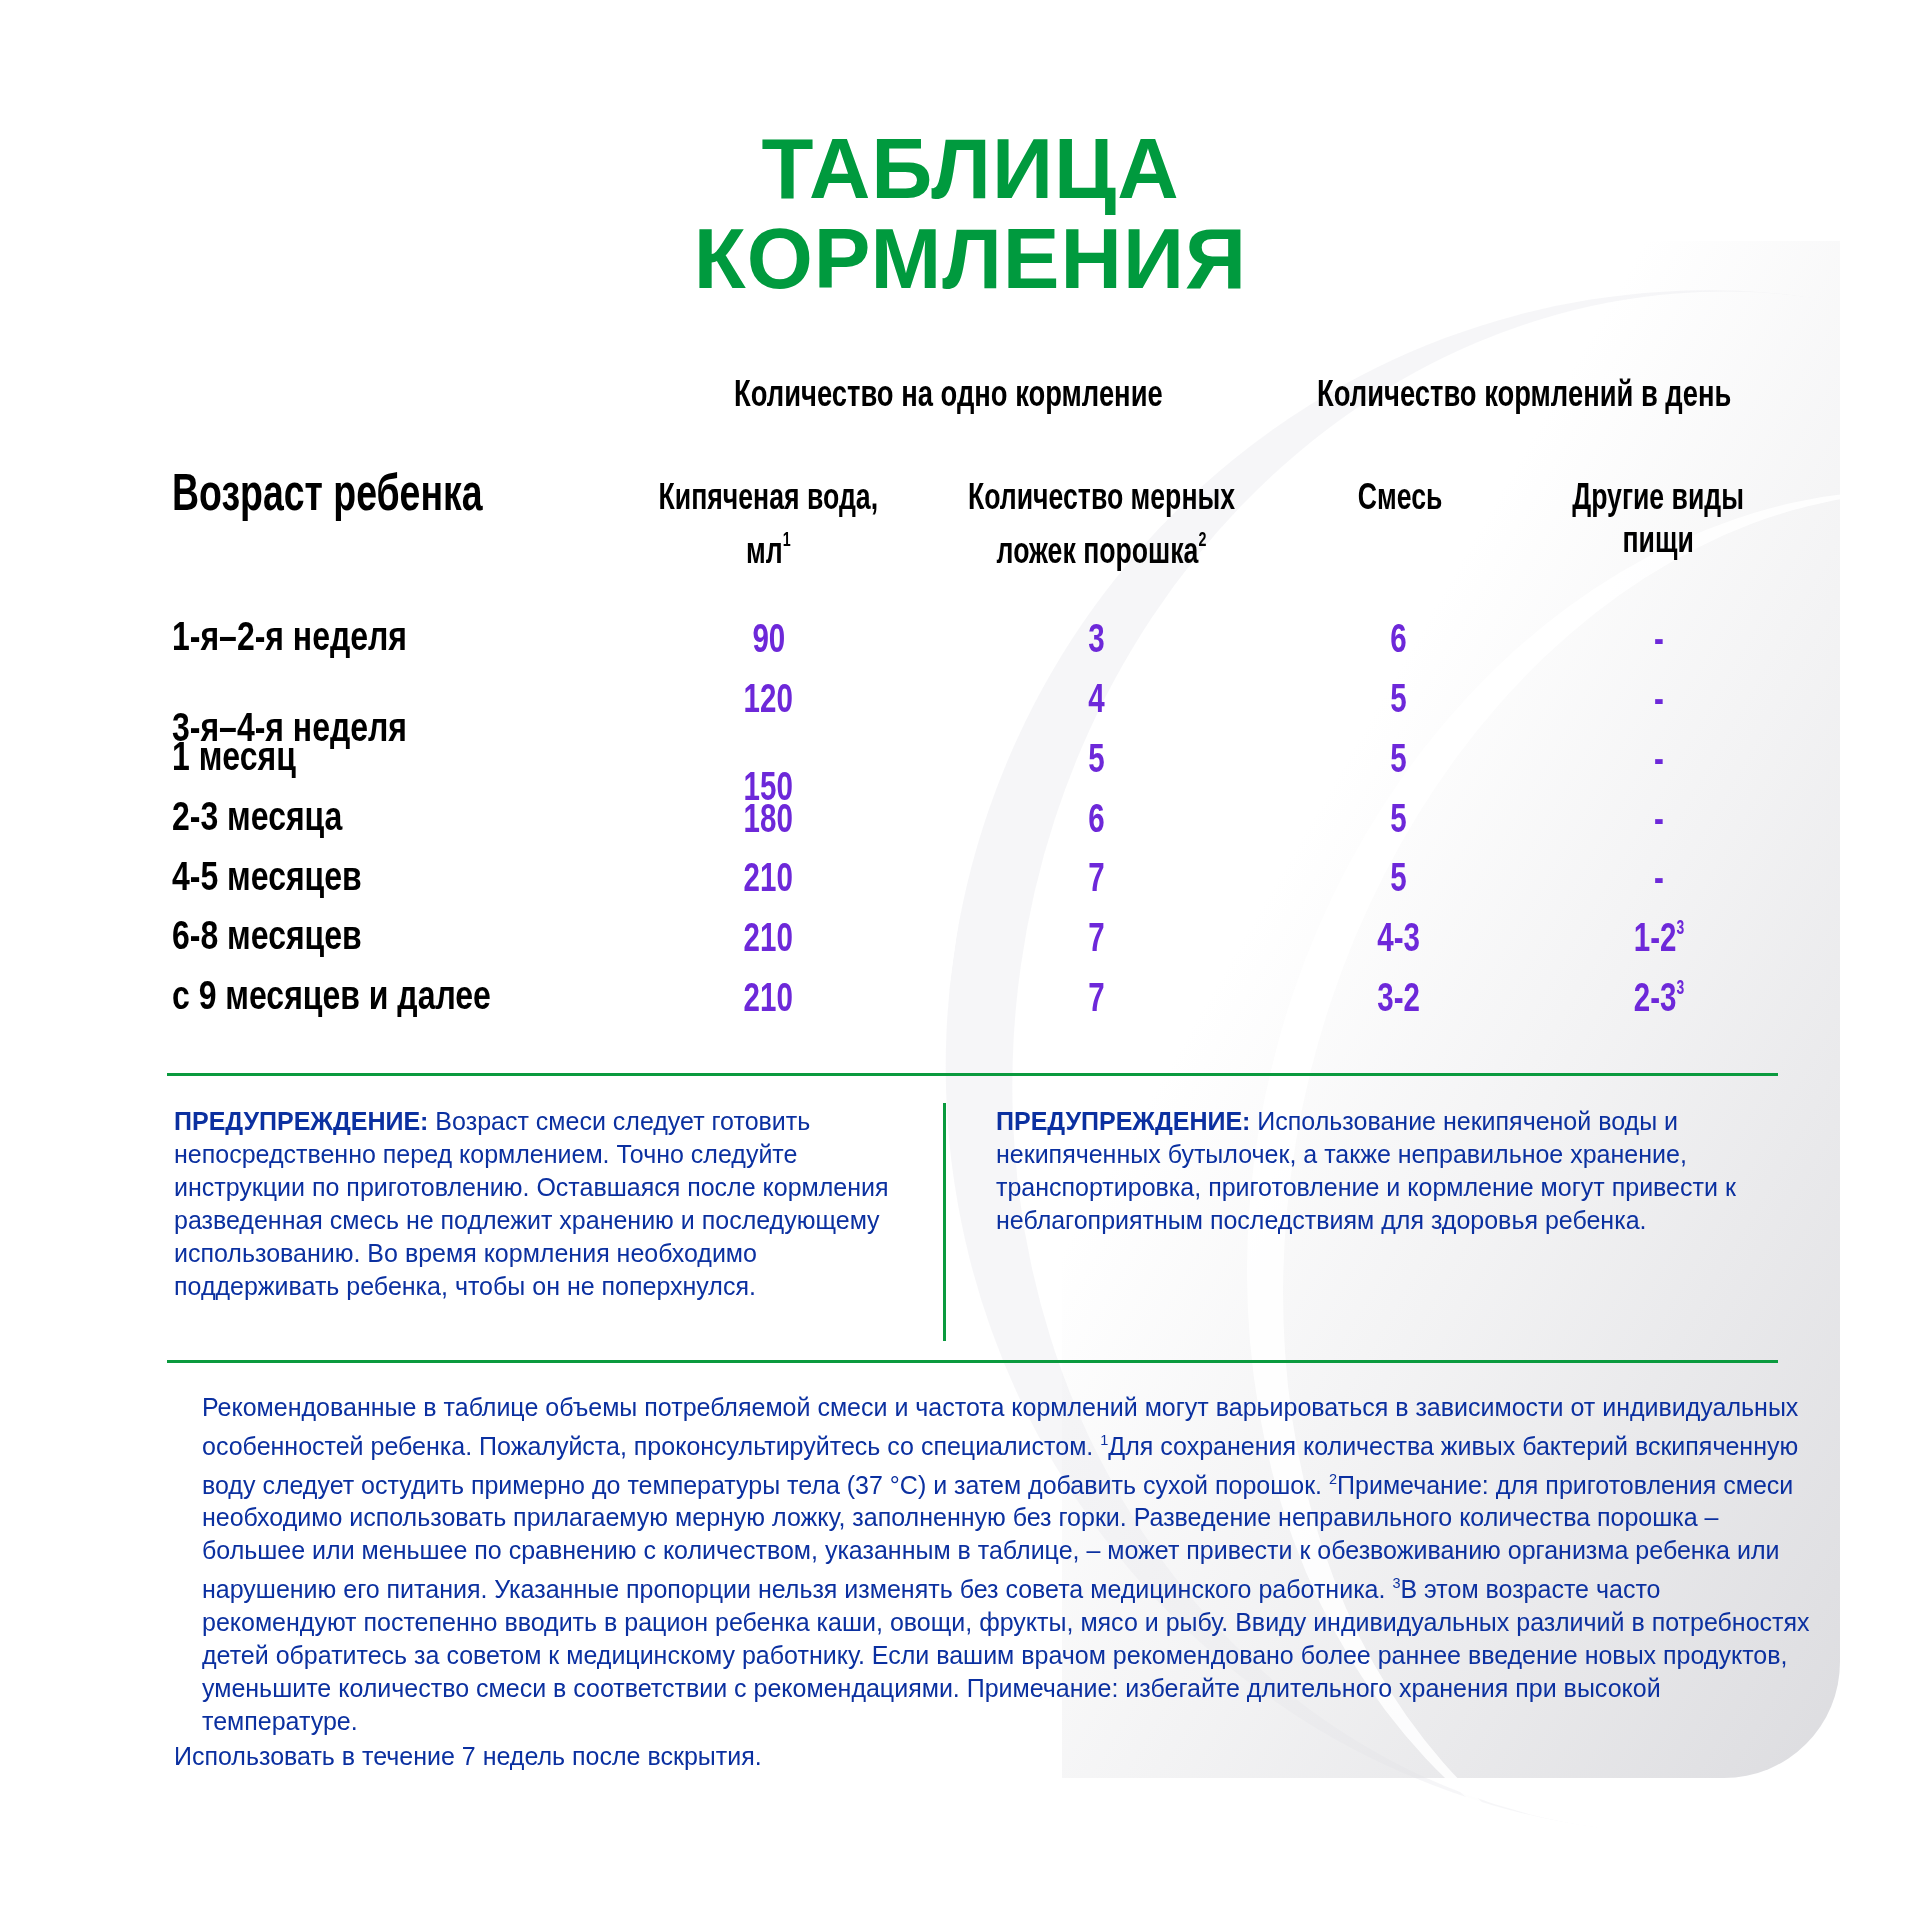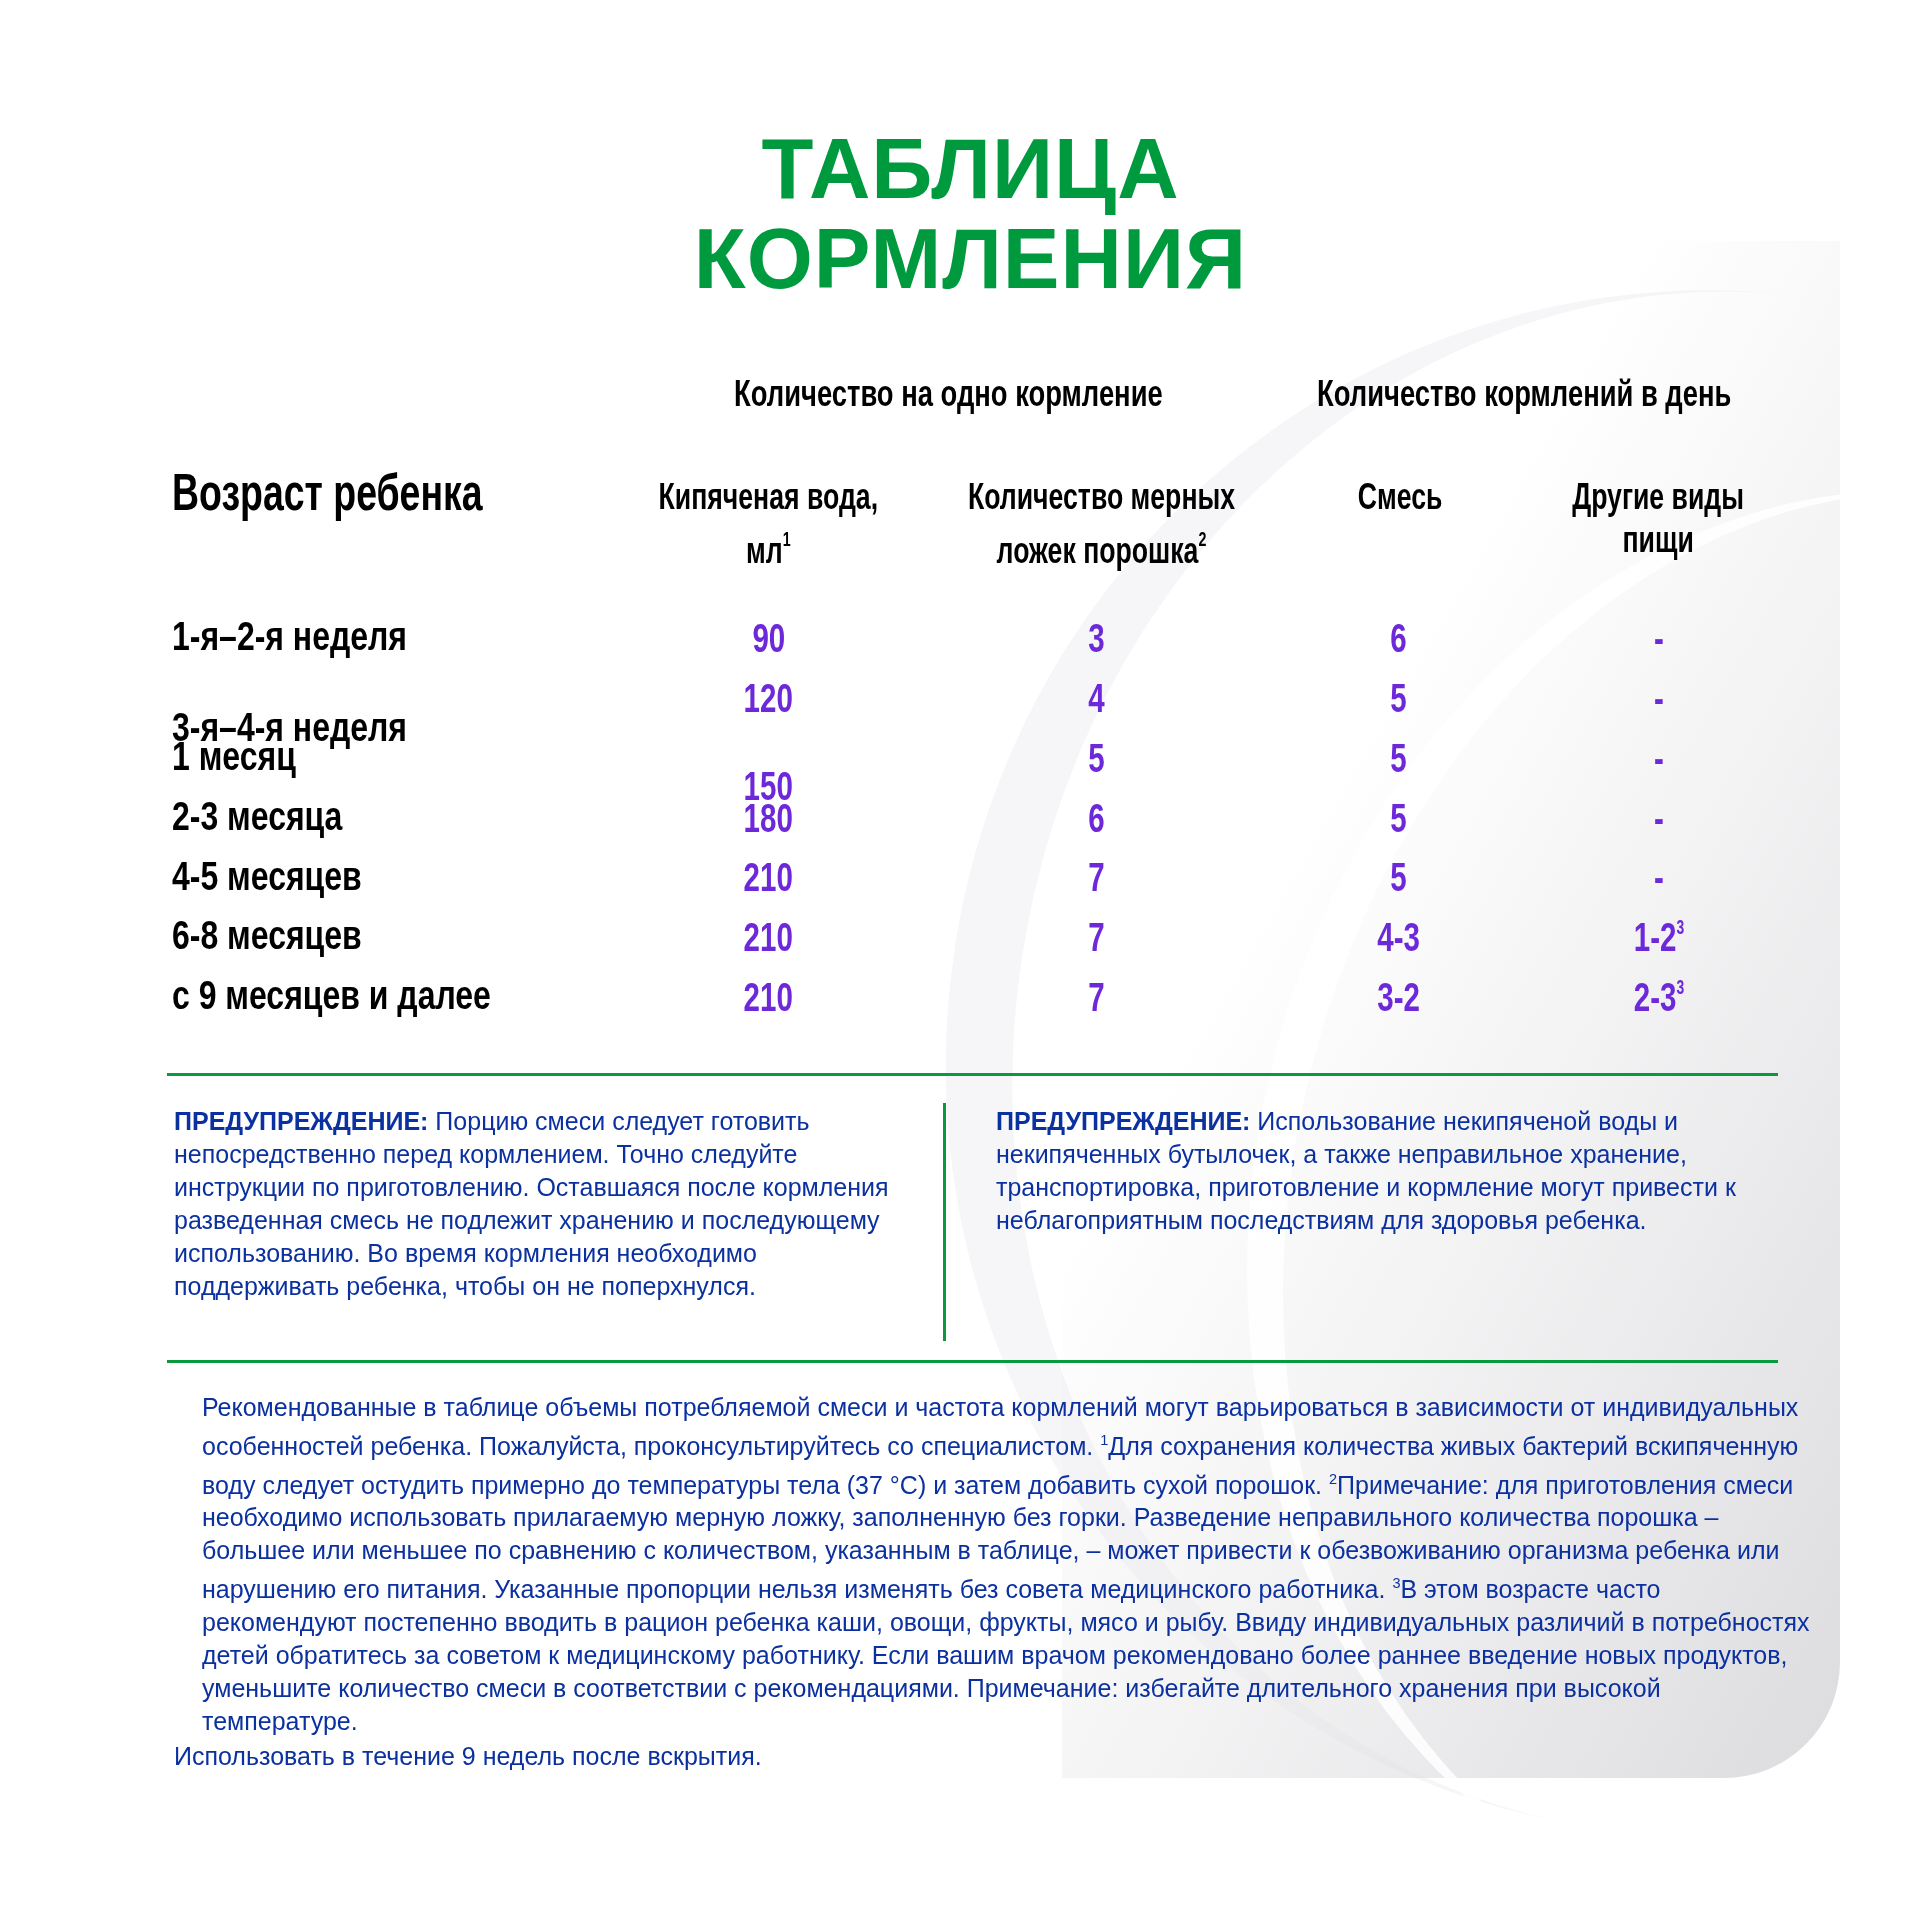--- a/index.html
+++ b/index.html
@@ -134,7 +134,7 @@
 <div class="hline" style="top:1360px;"></div>
 
 <div class="abs para" style="left:174px; top:1105px; width:743px;">
-  <b>ПРЕДУПРЕЖДЕНИЕ:</b><span> Порцию смеси следует готовить непосредственно перед кормлением. Точно следуйте инструкции по приготовлению. Оставшаяся после кормления разведенная смесь не подлежит хранению и последующему использованию. Во время кормления необходимо поддерживать ребенка, чтобы он не поперхнулся.</span>
+  <b>ПРЕДУПРЕЖДЕНИЕ:</b><span> Возраст смеси следует готовить непосредственно перед кормлением. Точно следуйте инструкции по приготовлению. Оставшаяся после кормления разведенная смесь не подлежит хранению и последующему использованию. Во время кормления необходимо поддерживать ребенка, чтобы он не поперхнулся.</span>
 </div>
 <div class="abs para" style="left:996px; top:1105px; width:763px;">
   <b>ПРЕДУПРЕЖДЕНИЕ:</b><span> Использование некипяченой воды и некипяченных бутылочек, а также неправильное хранение, транспортировка, приготовление и кормление могут привести к неблагоприятным последствиям для здоровья ребенка.</span>

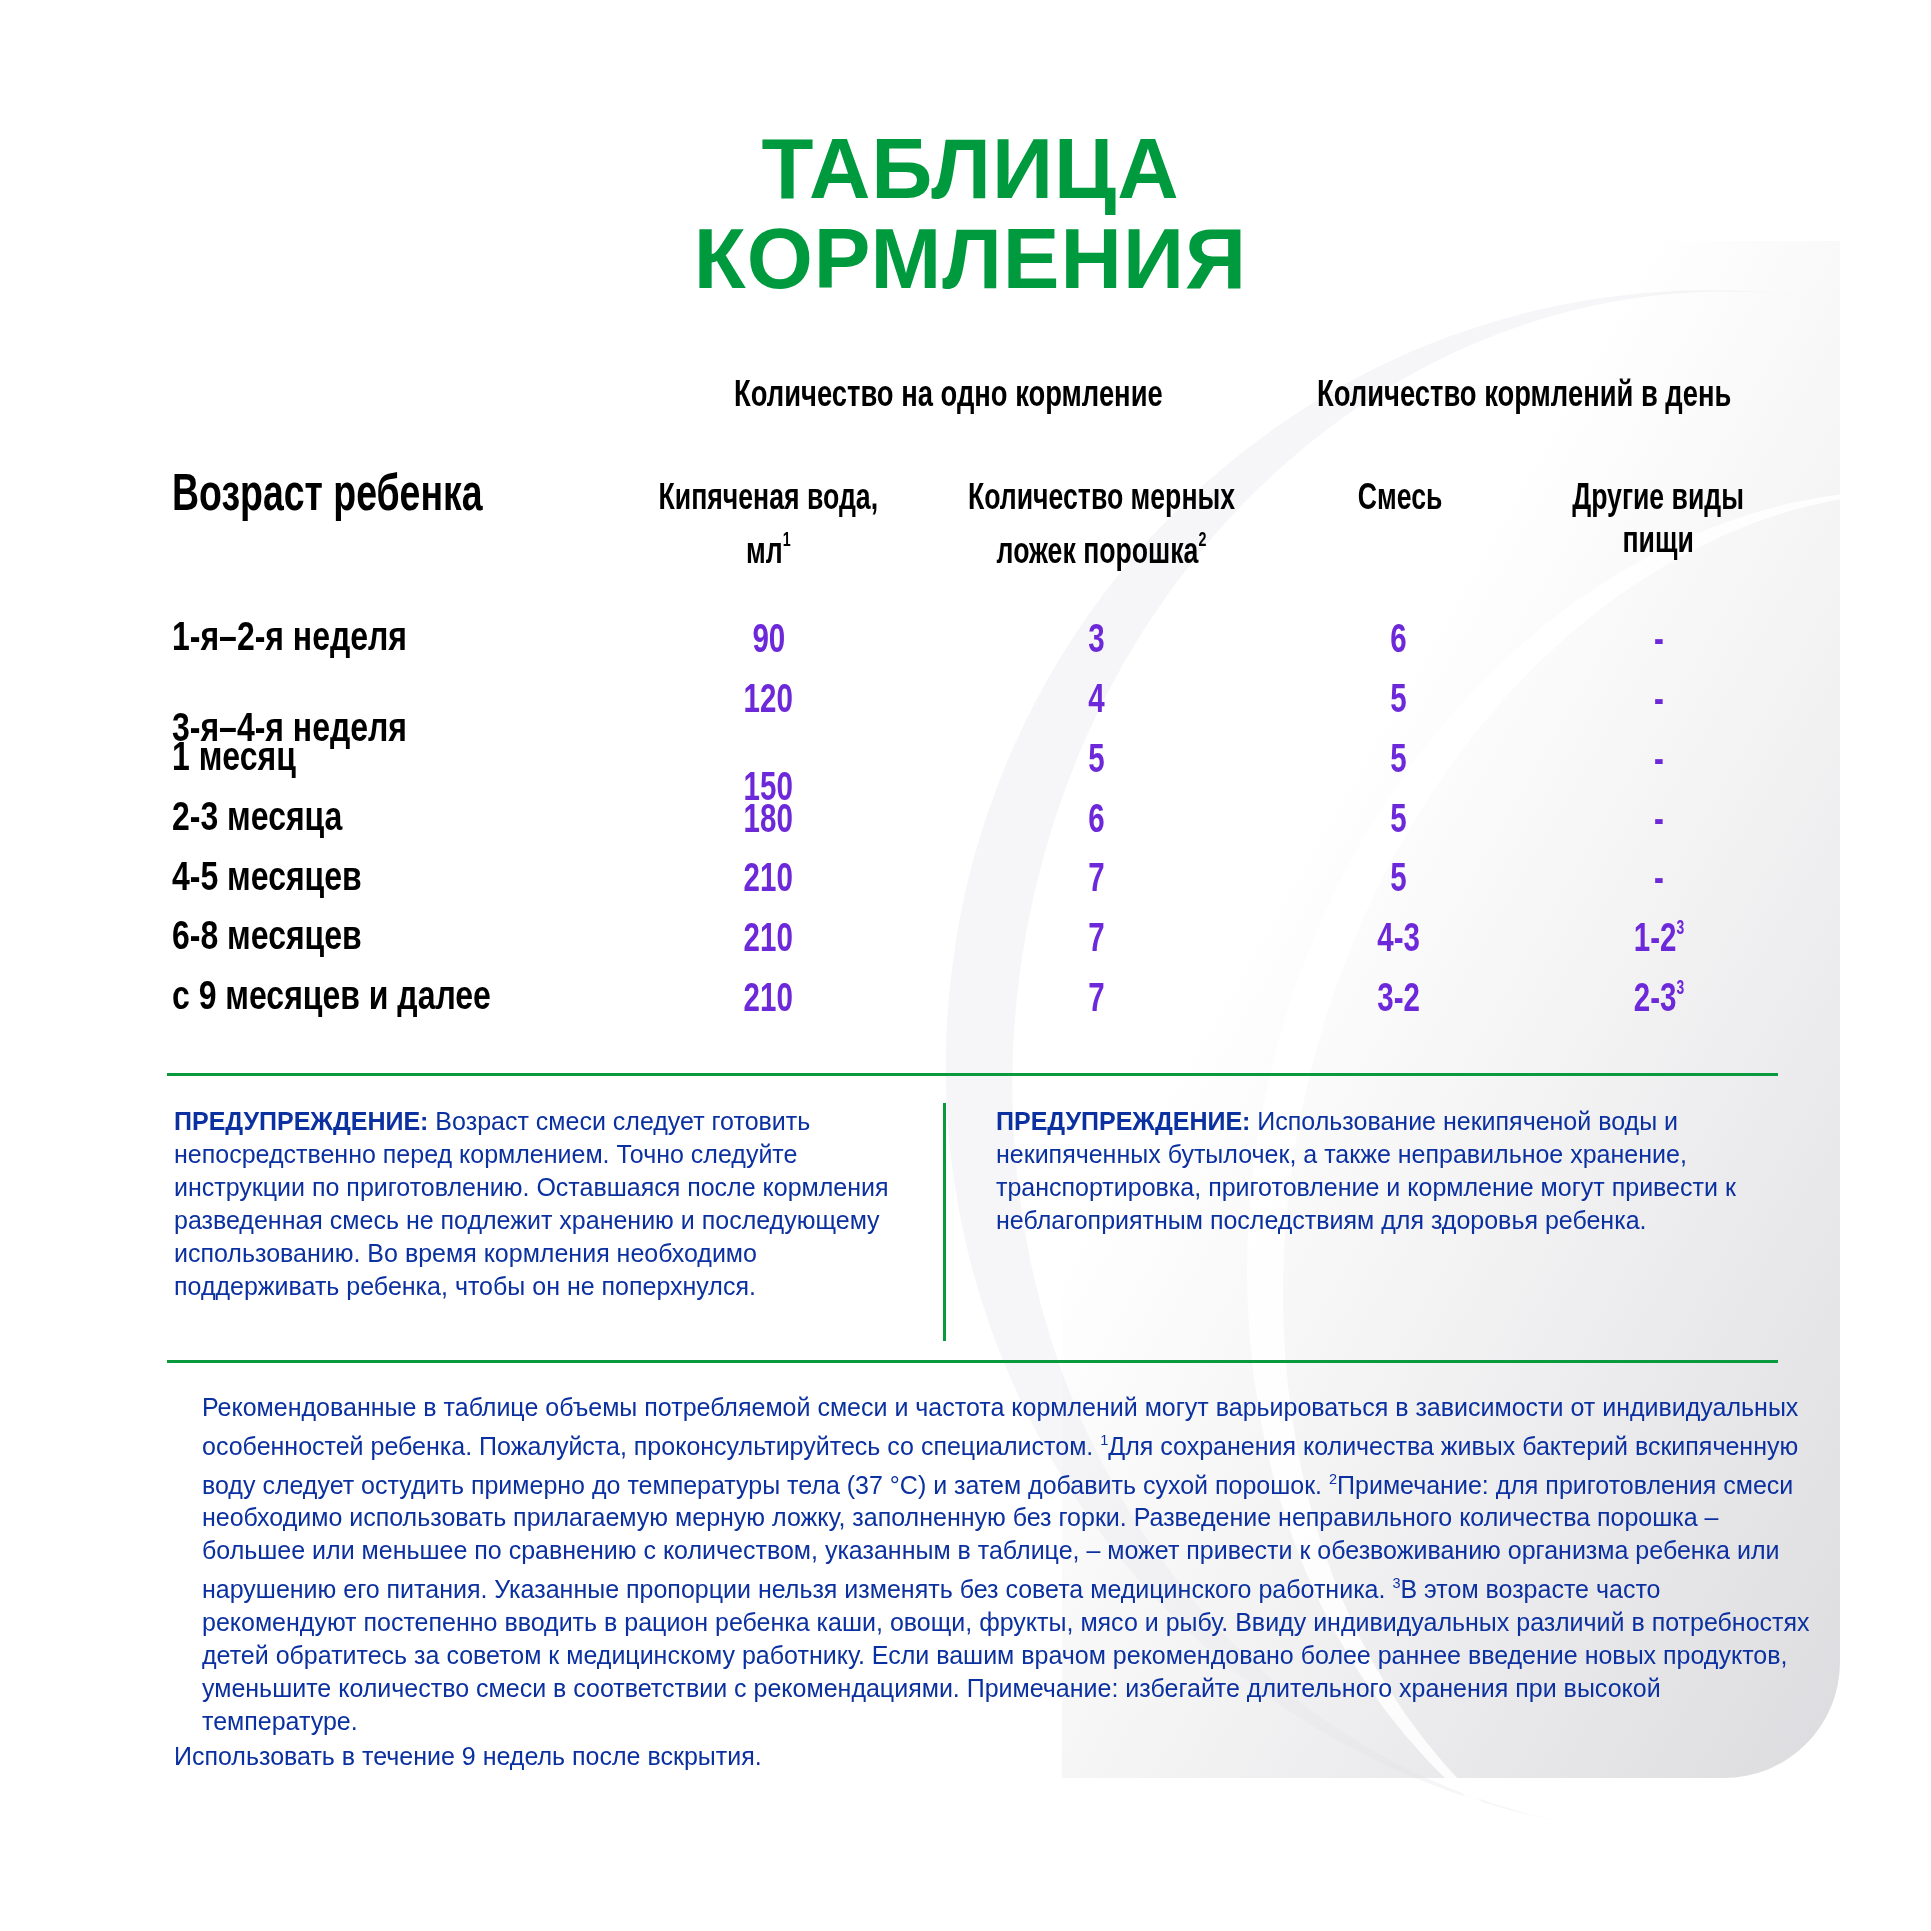--- a/index.html
+++ b/index.html
@@ -143,7 +143,7 @@
 <div class="abs para" style="left:174px; top:1391px; width:1608px;margin-left:28px;">
   <span>Рекомендованные в таблице объемы потребляемой смеси и частота кормлений могут варьироваться в зависимости от индивидуальных особенностей ребенка. Пожалуйста, проконсультируйтесь со специалистом. </span><sup>1</sup><span>Для сохранения количества живых бактерий вскипяченную воду следует остудить примерно до температуры тела (37 °С) и затем добавить сухой порошок. </span><sup>2</sup><span>Примечание: для приготовления смеси необходимо использовать прилагаемую мерную ложку, заполненную без горки. Разведение неправильного количества порошка – большее или меньшее по сравнению с количеством, указанным в таблице, – может привести к обезвоживанию организма ребенка или нарушению его питания. Указанные пропорции нельзя изменять без совета медицинского работника. </span><sup>3</sup><span>В этом возрасте часто рекомендуют постепенно вводить в рацион ребенка каши, овощи, фрукты, мясо и рыбу. Ввиду индивидуальных различий в потребностях детей обратитесь за советом к медицинскому работнику. Если вашим врачом рекомендовано более раннее введение новых продуктов, уменьшите количество смеси в соответствии с рекомендациями. Примечание: избегайте длительного хранения при высокой температуре.</span>
 </div>
-<div class="abs para" style="left:174px; top:1740px;">Использовать в течение 9 недель после вскрытия.</div>
+<div class="abs para" style="left:174px; top:1740px;">Использовать в течение 7 недель после вскрытия.</div>
 
 
 </body></html>

